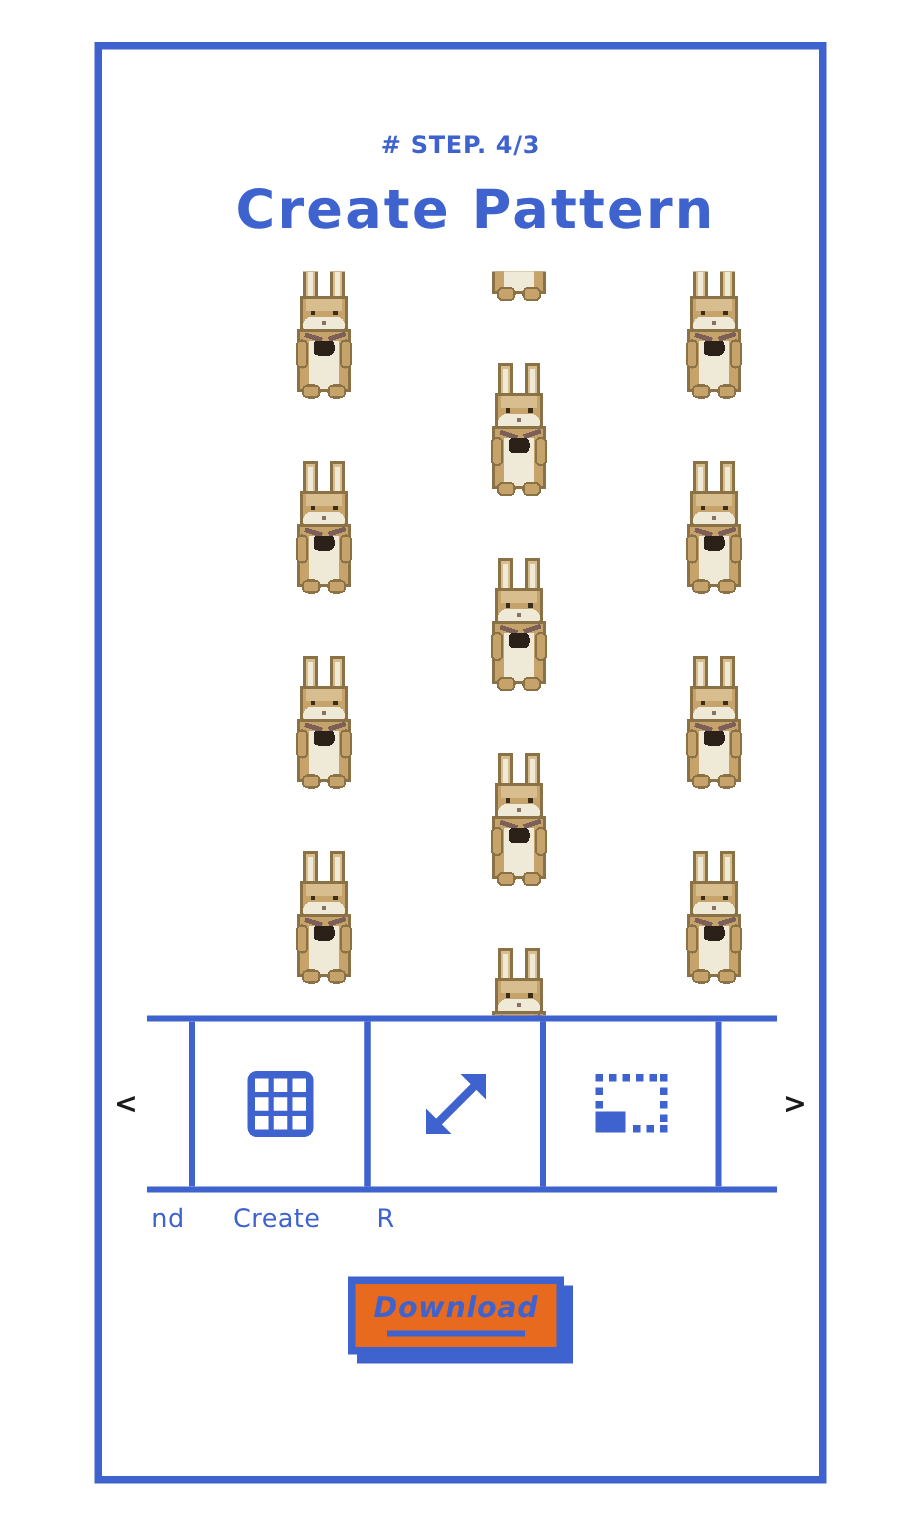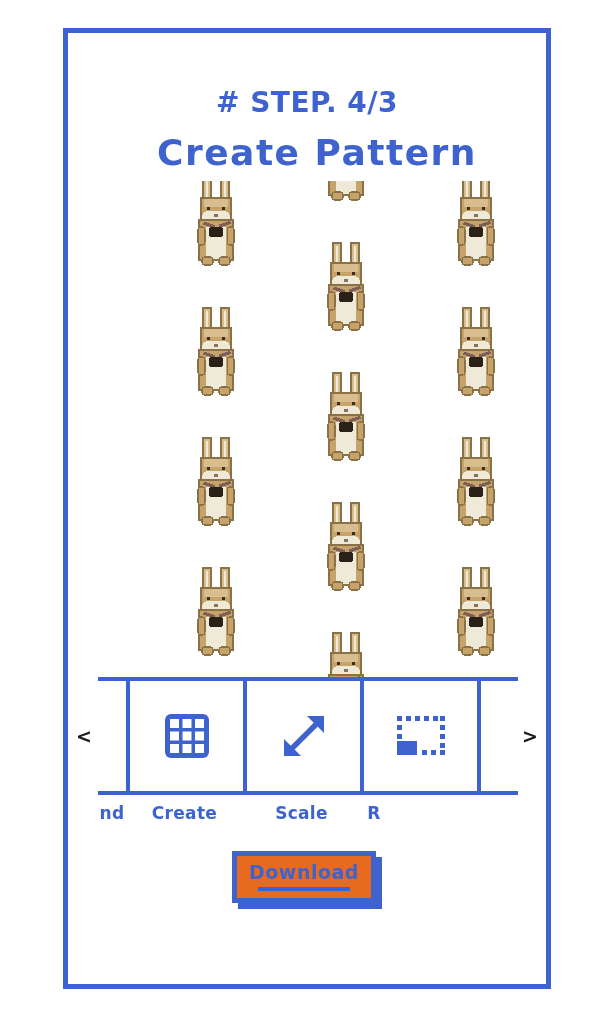--- a/index.html
+++ b/index.html
@@ -39,7 +39,7 @@
     padding-top: 56px;
   }
   #step-label {
-    font-size: 28px;
+    font-size: 16px;
     font-weight: bold;
     color: #3f63ce;
     letter-spacing: 0.5px;

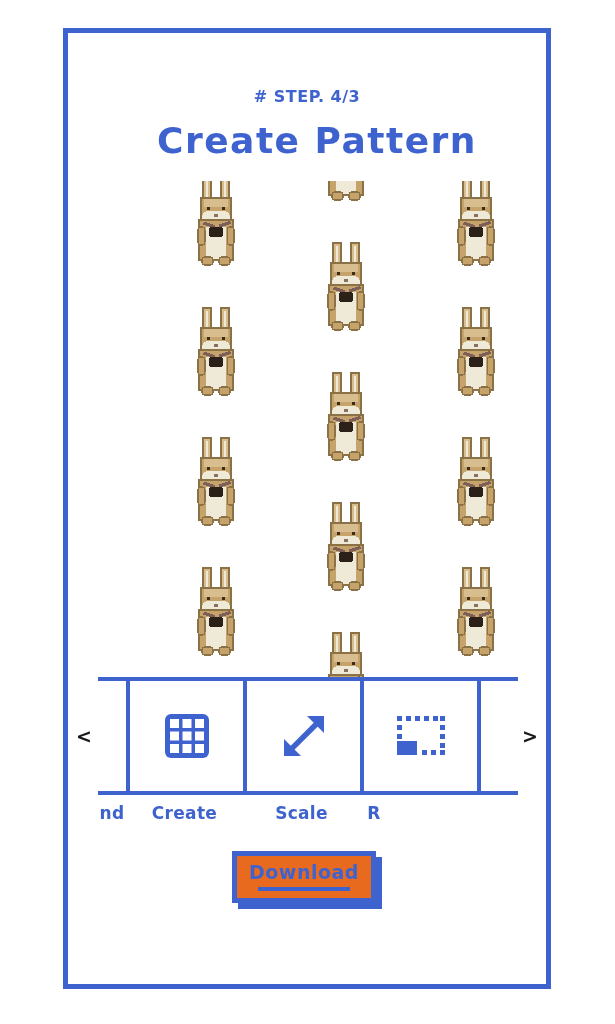--- a/index.html
+++ b/index.html
@@ -131,7 +131,7 @@
     align-items: center;
     justify-content: center;
     font-size: 17px;
-    font-weight: bold;
+    font-weight: normal;
     color: #3f63ce;
     letter-spacing: 0.3px;
     white-space: nowrap;

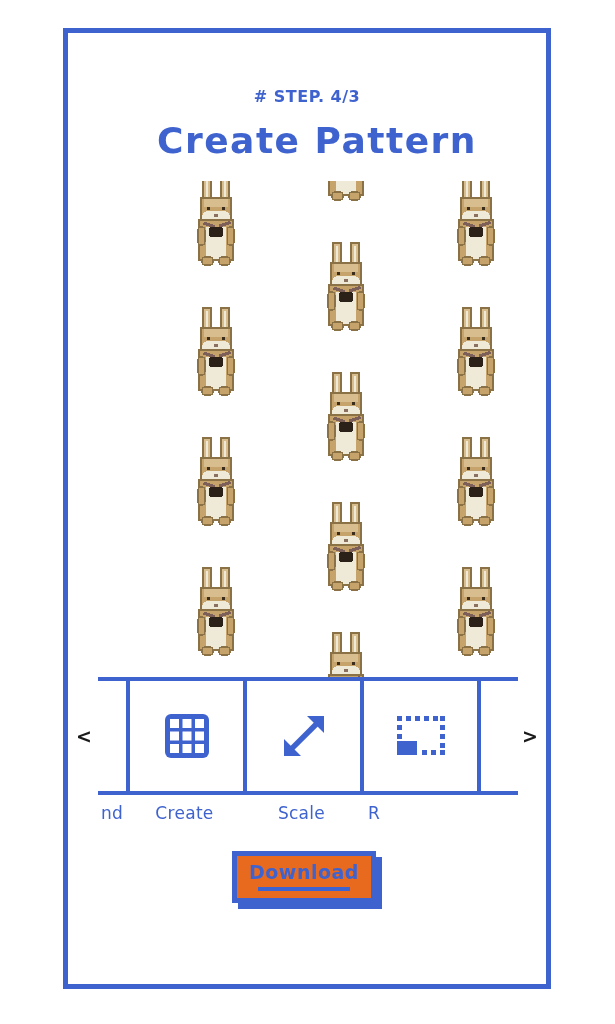--- a/index.html
+++ b/index.html
@@ -653,7 +653,6 @@
     <div id="toolbar-labels">
       <div class="tool-label edge">nd</div>
       <div class="tool-label main">Create</div>
-      <div class="tool-label main">Scale</div>
       <div class="tool-label edge">R</div>
     </div>
   </div>

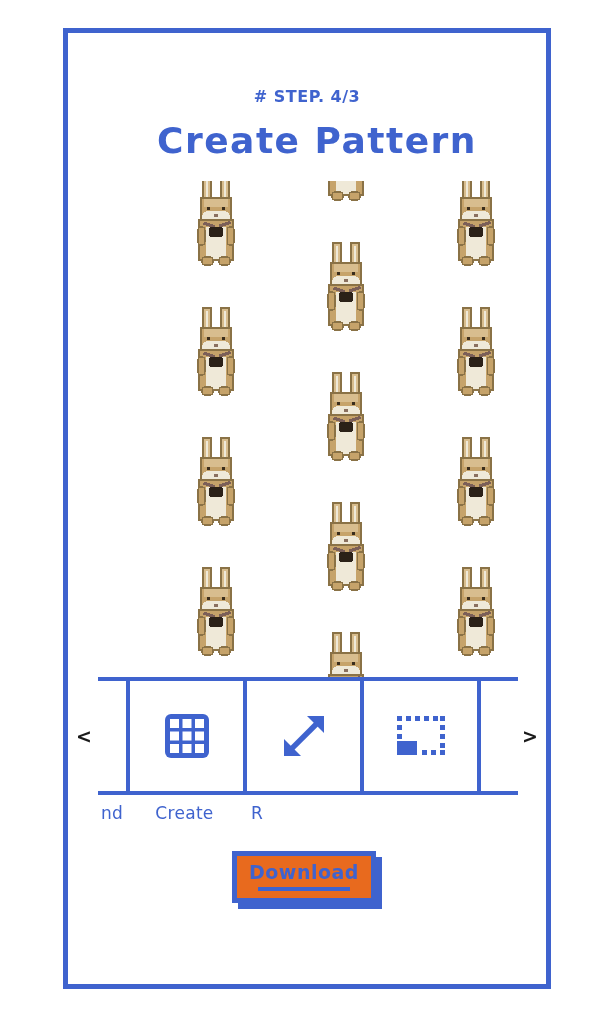--- a/index.html
+++ b/index.html
@@ -172,6 +172,7 @@
     width: 150px;
     height: 58px;
     cursor: pointer;
+    font-style: italic;
   }
   #dl-shadow {
     position: absolute;

